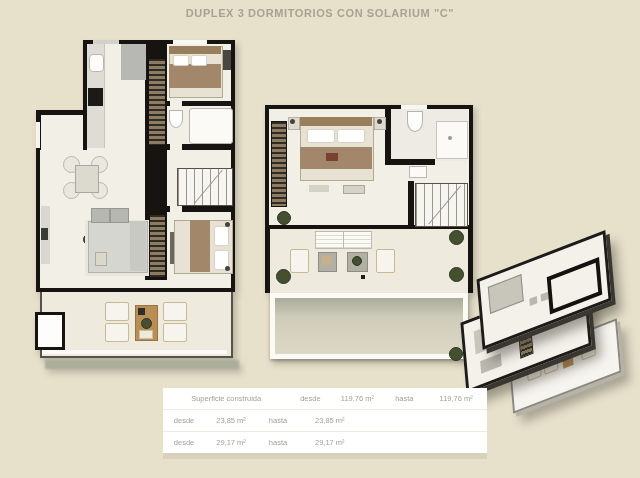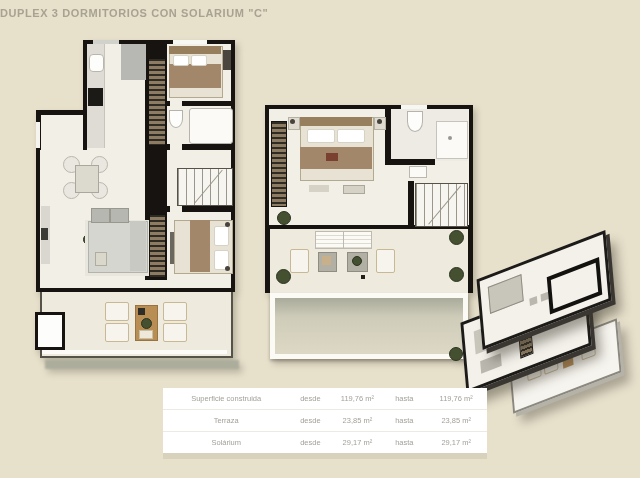--- a/index.html
+++ b/index.html
@@ -10,7 +10,7 @@
   }
   .abs{position:absolute;}
   .page-title{
-    position:absolute;top:7px;left:0;width:640px;
+    position:absolute;top:7px;left:0;width:640px;text-align:center;
     font-size:11px;font-weight:bold;letter-spacing:.6px;color:var(--title);
   }
   .plan{position:absolute;filter:drop-shadow(3px 4px 3px rgba(95,90,72,.35));}

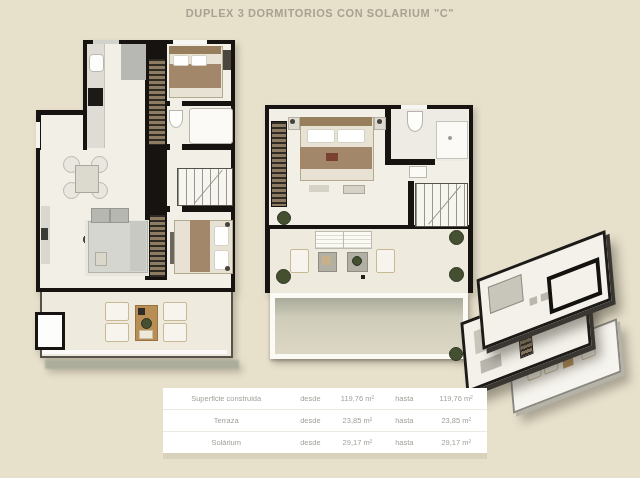--- a/index.html
+++ b/index.html
@@ -220,7 +220,6 @@
         <div class="c c5">119,76 m²</div>
       </div>
       <div class="trow">
-        <div class="c c1">Terraza</div>
         <div class="c c2">desde</div>
         <div class="c c3">23,85 m²</div>
         <div class="c c4">hasta</div>

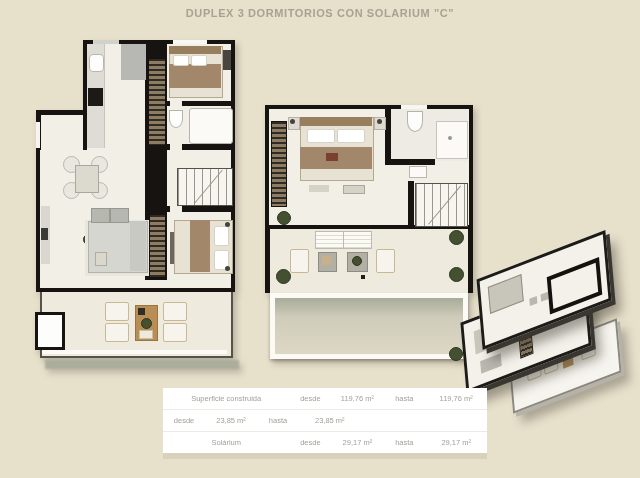--- a/index.html
+++ b/index.html
@@ -226,7 +226,6 @@
         <div class="c c5">23,85 m²</div>
       </div>
       <div class="trow" style="border-bottom:none;">
-        <div class="c c1">Solárium</div>
         <div class="c c2">desde</div>
         <div class="c c3">29,17 m²</div>
         <div class="c c4">hasta</div>

